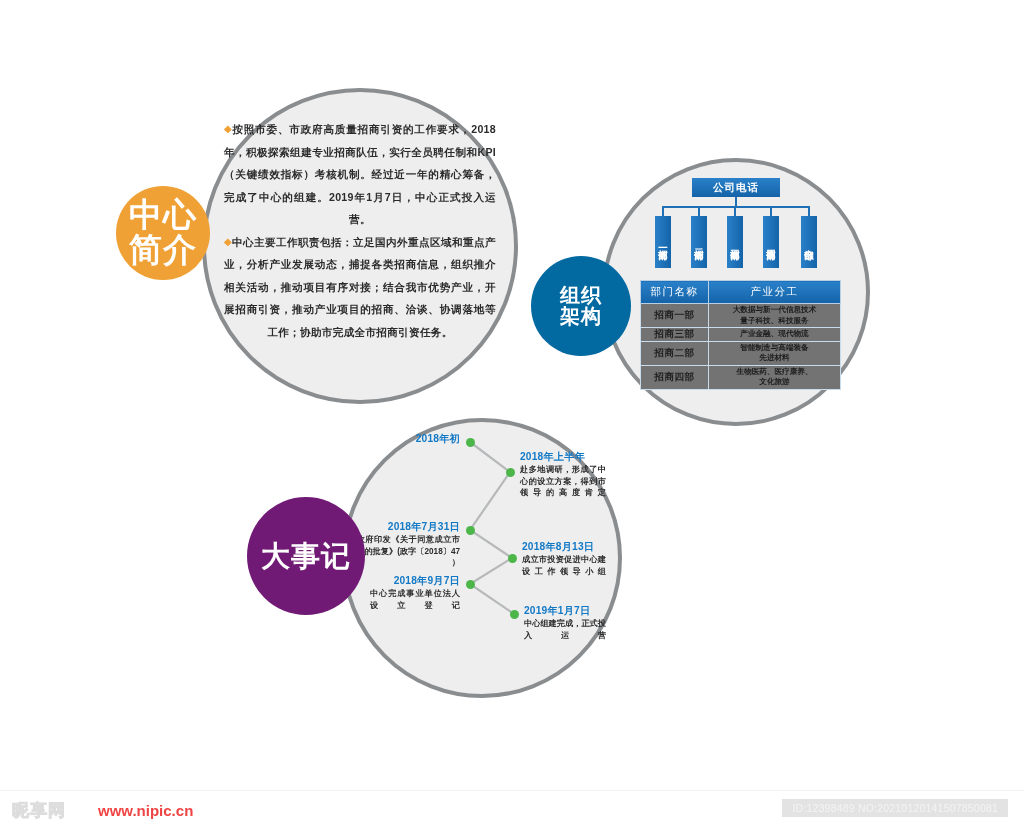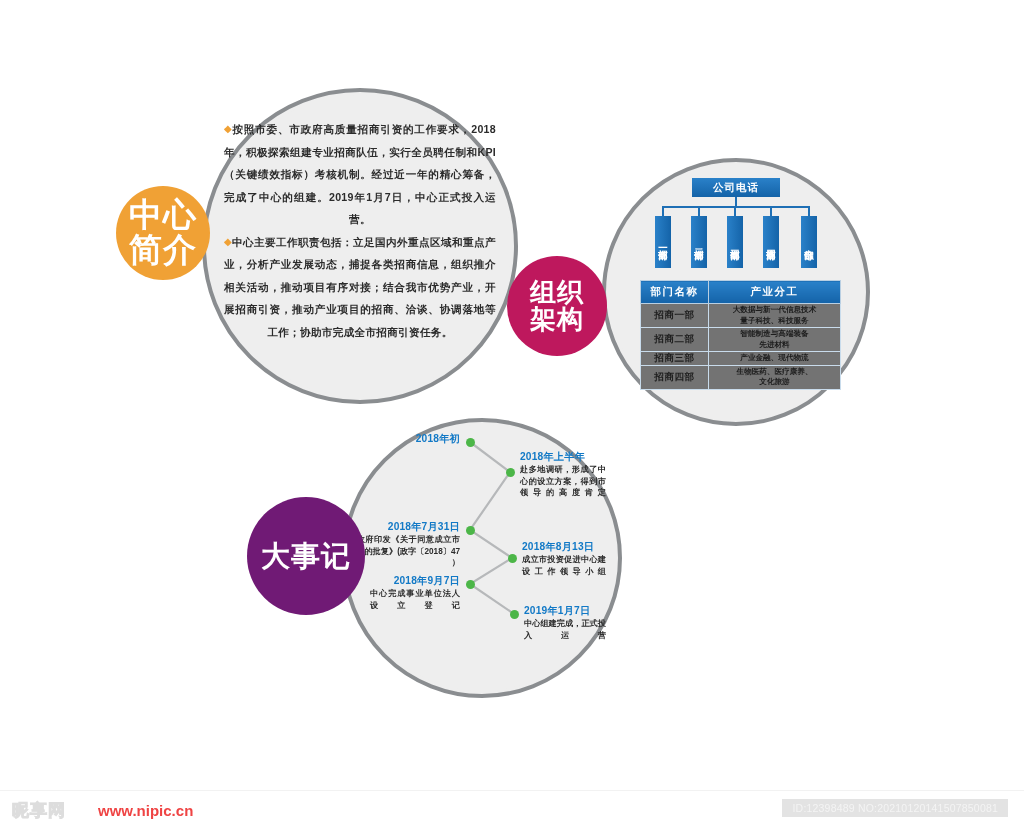--- a/index.html
+++ b/index.html
@@ -38,8 +38,8 @@
 
   #badge-intro { left: 116px; top: 186px; width: 94px; height: 94px;
      background: #f0a135; font-size: 33px; }
-  #badge-org   { left: 507px; top: 256px; width: 100px; height: 100px;
-     background: #be185d; font-size: 26px; }
+  #badge-org   { left: 531px; top: 256px; width: 100px; height: 100px;
+     background: #0369a1; font-size: 20px; }
   #badge-events{ left: 247px; top: 497px; width: 118px; height: 118px;
      background: #701a75; font-size: 29px; }
 

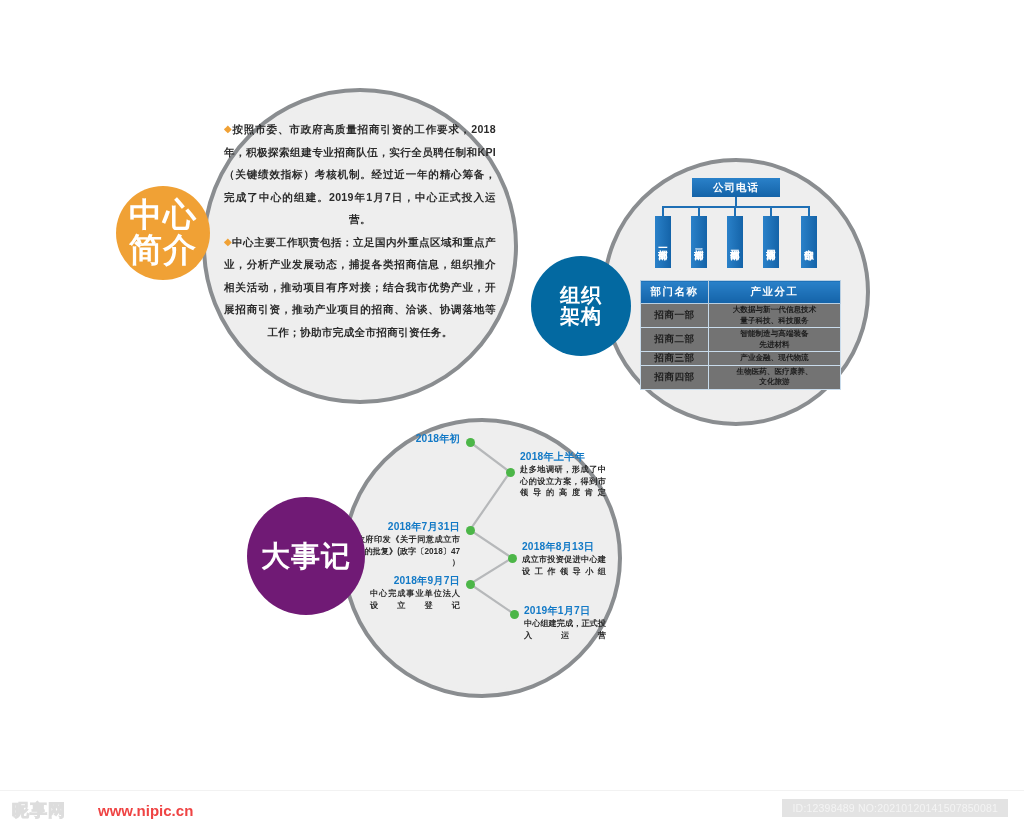--- a/index.html
+++ b/index.html
@@ -90,7 +90,7 @@
   }
   table.otable th {
     background: linear-gradient(180deg,#2a81c9 0%,#1463a8 100%);
-    color:#fff; font-size: 10.5px; font-weight: bold;
+    color:#fff; font-size: 10.5px; font-weight: normal;
     padding: 4px 0; letter-spacing: 1.5px;
     border: 1px solid #b9cfe2;
   }

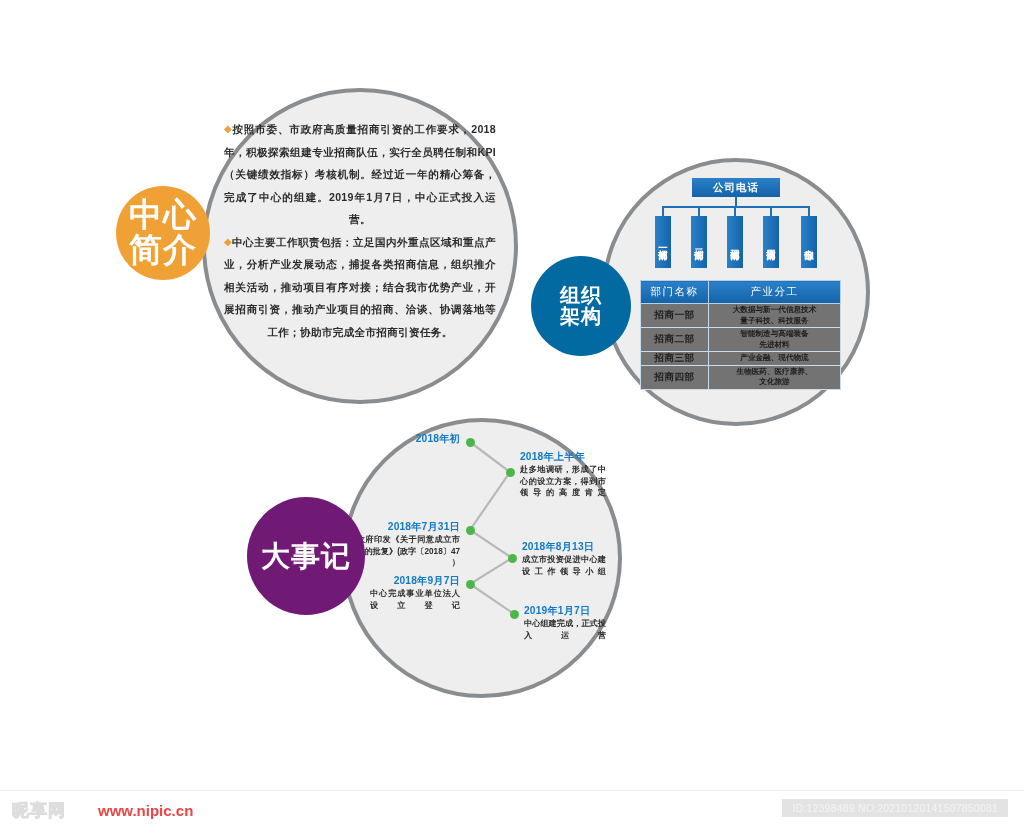--- a/index.html
+++ b/index.html
@@ -198,16 +198,16 @@
           </td>
         </tr>
         <tr>
+          <td class="dept">招商三部</td>
+          <td>
+            <div>产业金融、现代物流</div>
+          </td>
+        </tr>
+        <tr>
           <td class="dept">招商二部</td>
           <td>
             <div>智能制造与高端装备</div>
             <div>先进材料</div>
-          </td>
-        </tr>
-        <tr>
-          <td class="dept">招商三部</td>
-          <td>
-            <div>产业金融、现代物流</div>
           </td>
         </tr>
         <tr>

